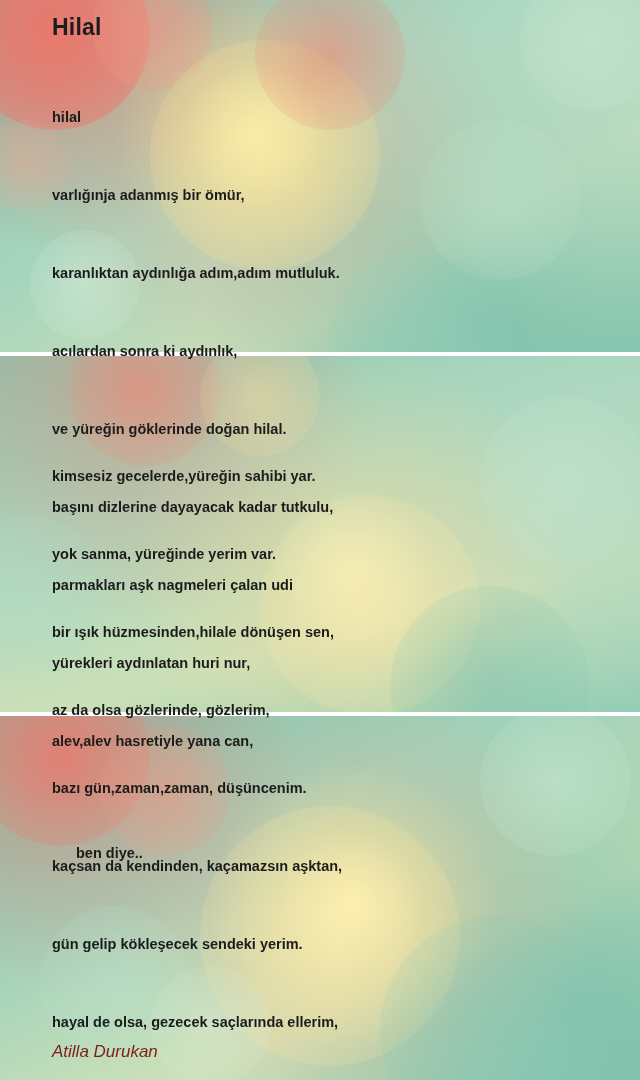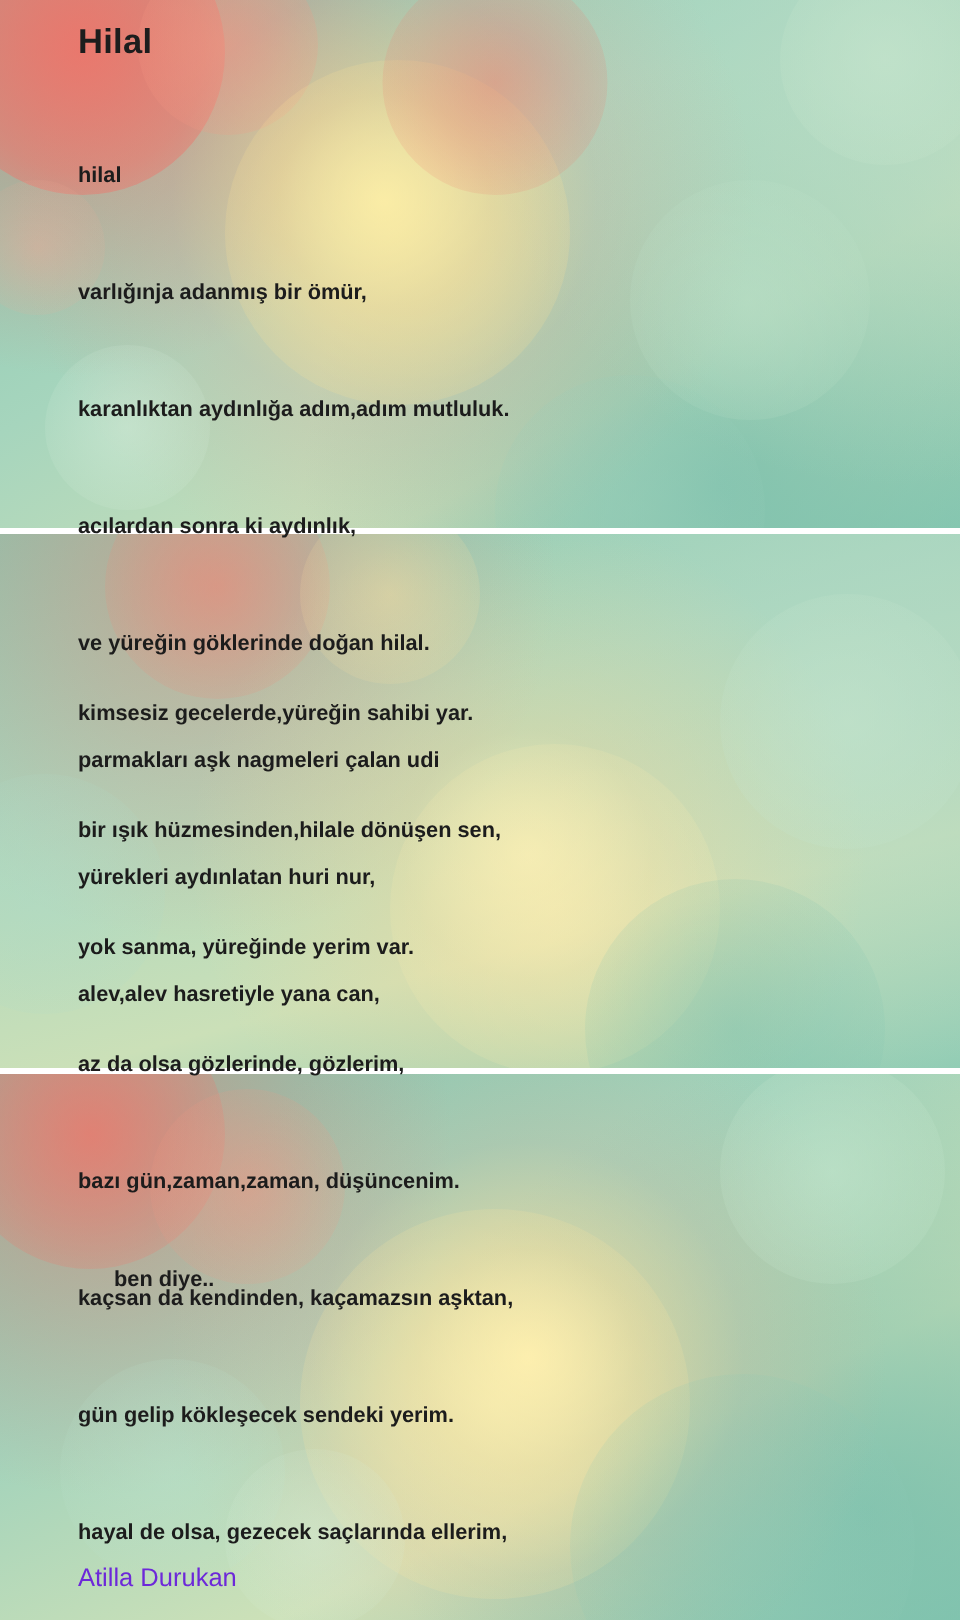--- a/index.html
+++ b/index.html
@@ -169,6 +169,7 @@
       <span class="line">karanlıktan aydınlığa adım,adım mutluluk.</span>
       <span class="line">acılardan sonra ki aydınlık,</span>
       <span class="line">ve yüreğin göklerinde doğan hilal.</span>
+      <span class="line">başını dizlerine dayayacak kadar tutkulu,</span>
       <span class="line">parmakları aşk nagmeleri çalan udi</span>
       <span class="line">yürekleri aydınlatan huri nur,</span>
       <span class="line">alev,alev hasretiyle yana can,</span>

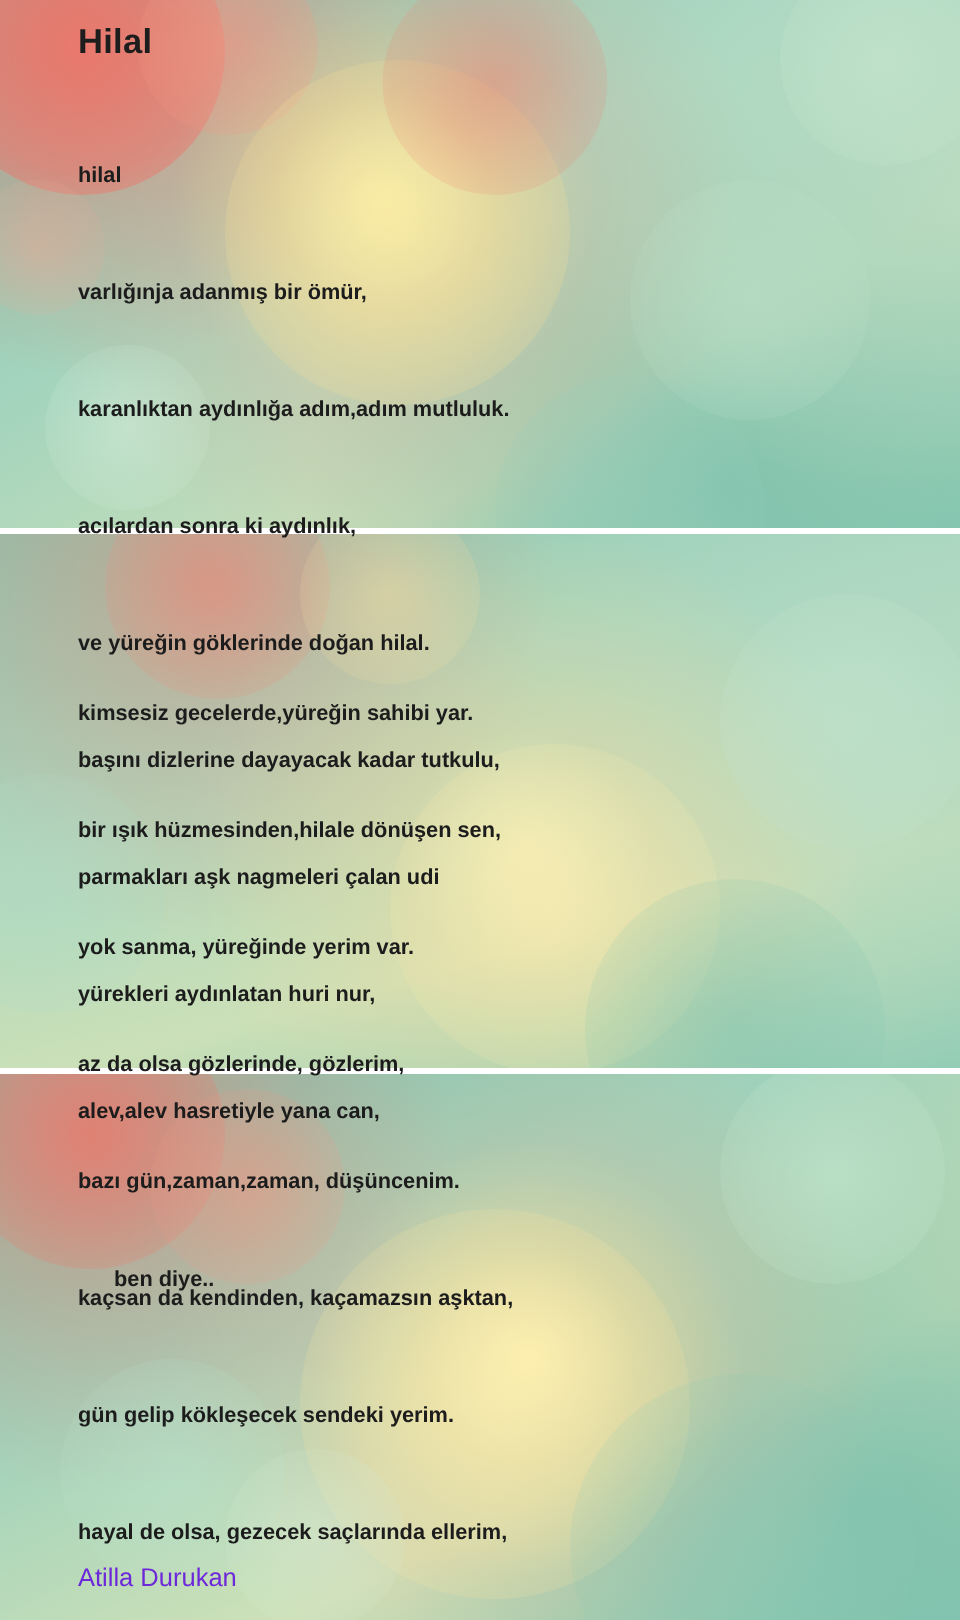--- a/index.html
+++ b/index.html
@@ -177,8 +177,8 @@
 
     <div class="stanza stanza-2">
       <span class="line">kimsesiz gecelerde,yüreğin sahibi yar.</span>
+      <span class="line">yok sanma, yüreğinde yerim var.</span>
       <span class="line">bir ışık hüzmesinden,hilale dönüşen sen,</span>
-      <span class="line">yok sanma, yüreğinde yerim var.</span>
       <span class="line">az da olsa gözlerinde, gözlerim,</span>
       <span class="line">bazı gün,zaman,zaman, düşüncenim.</span>
       <span class="line">kaçsan da kendinden, kaçamazsın aşktan,</span>

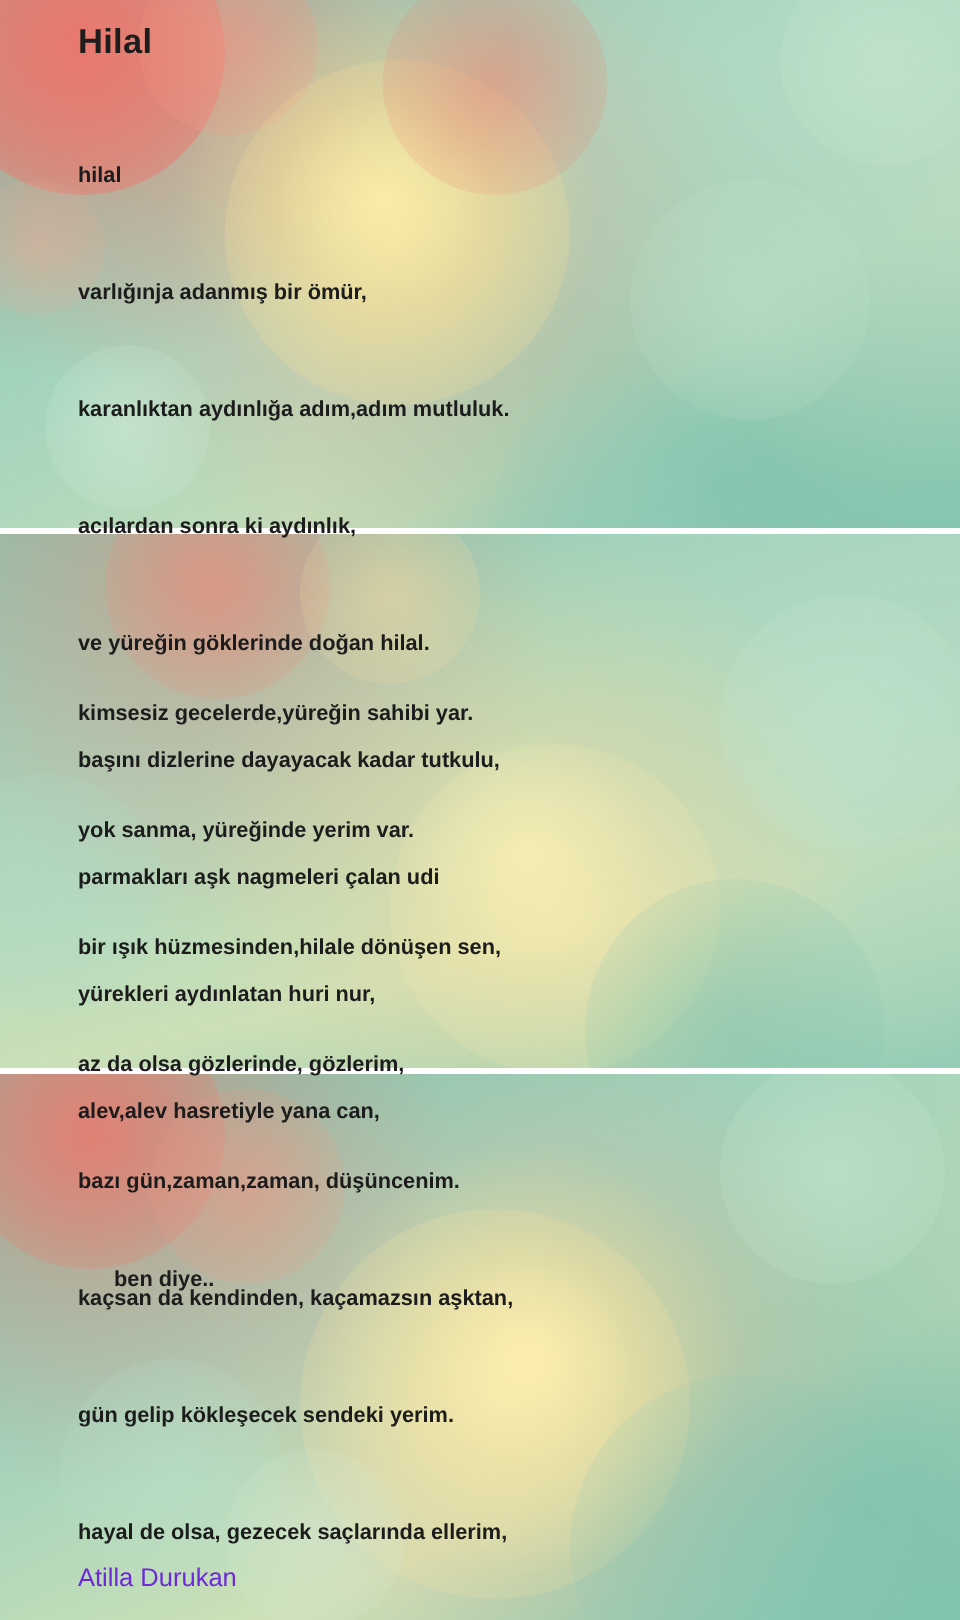--- a/index.html
+++ b/index.html
@@ -114,7 +114,8 @@
     left: 52px;
     top: 1042px;
     font-size: 17px;
-    color: #6d28d9;
+    font-style: italic;
+    color: #7f1d1d;
   }
   .line { display: block; }
 </style>

